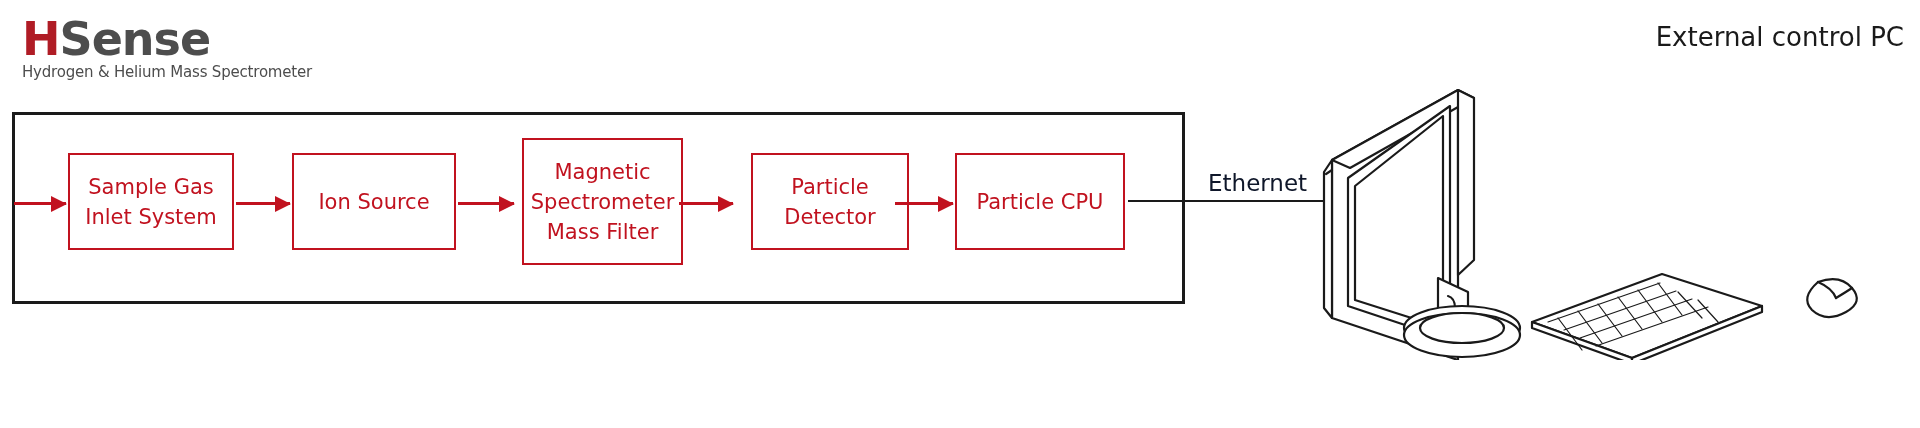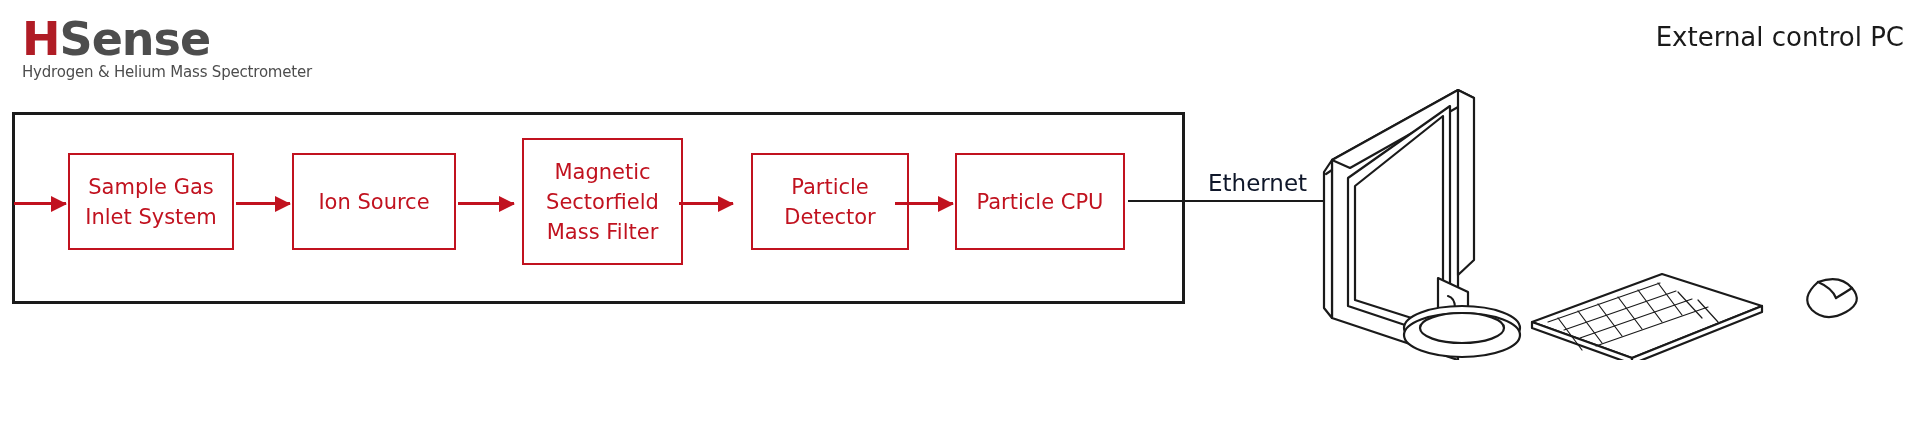--- a/index.html
+++ b/index.html
@@ -170,7 +170,7 @@
 
   <div class="proc-box" style="left:516px; top:-5px; width:161px; height:127px;margin-left:6px;">
     <span class="proc-line">Magnetic</span>
-    <span class="proc-line">Sectorfield</span>
+    <span class="proc-line">Spectrometer</span>
     <span class="proc-line">Mass Filter</span>
   </div>
 

